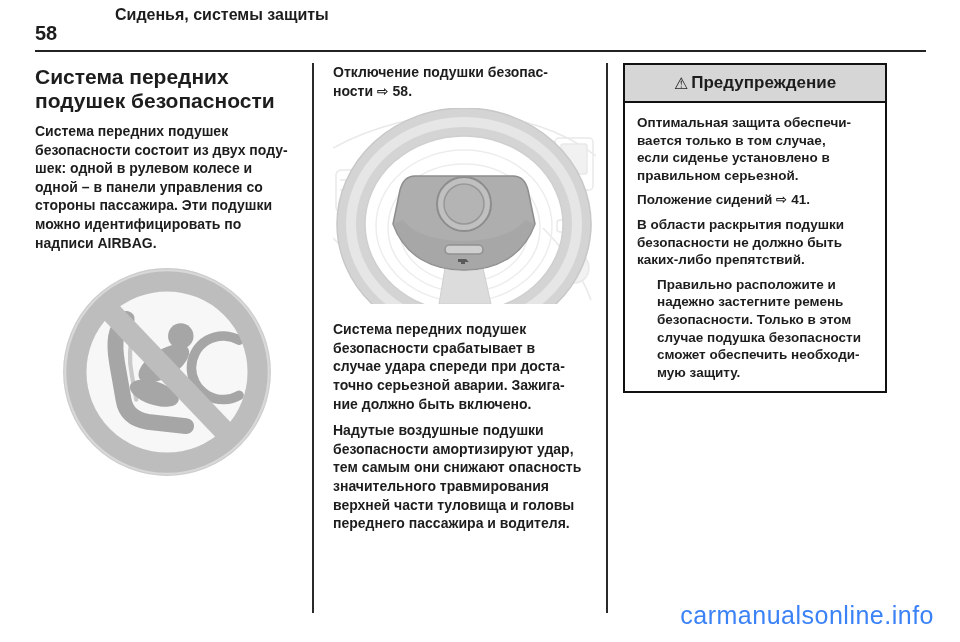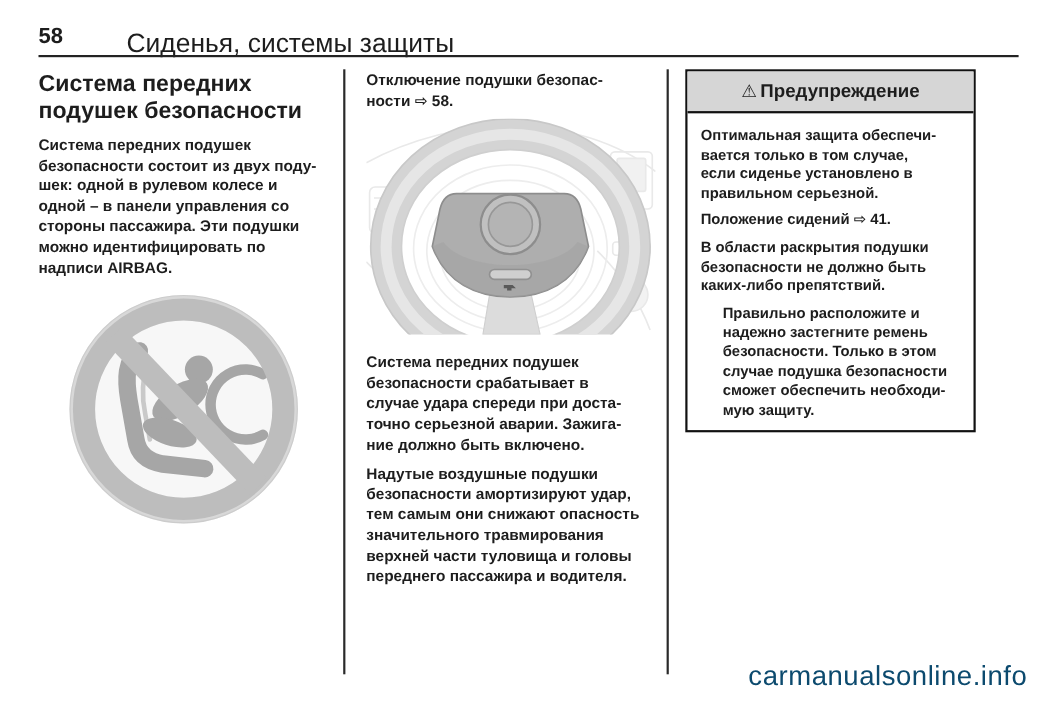--- a/index.html
+++ b/index.html
@@ -19,8 +19,8 @@
     font-size: 20px; font-weight: bold;
   }
   .hdr-title {
-    position: absolute; left: 115px; top: 26px;
-    font-size: 24px; font-weight: normal;
+    position: absolute; left: 115px; top: 6px;
+    font-size: 16px; font-weight: bold;
   }
   .hdr-rule {
     position: absolute; left: 35px; top: 50px;

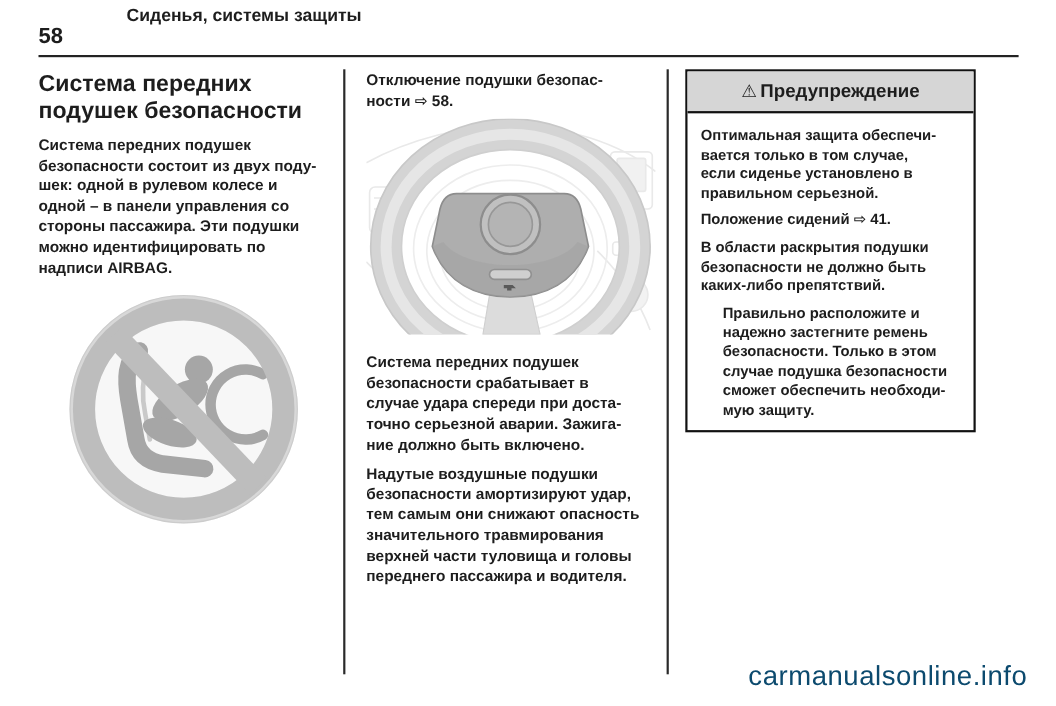--- a/index.html
+++ b/index.html
@@ -66,7 +66,7 @@
   
   .watermark {
     position: absolute; right: 26px; bottom: 12px;
-    font-size: 25px; font-weight: normal; color: #0c4a6e; letter-spacing: 0.5px;
+    font-size: 25px; font-weight: normal; color: #3b82f6; letter-spacing: 0.5px;
   }
 </style>
 </head>

